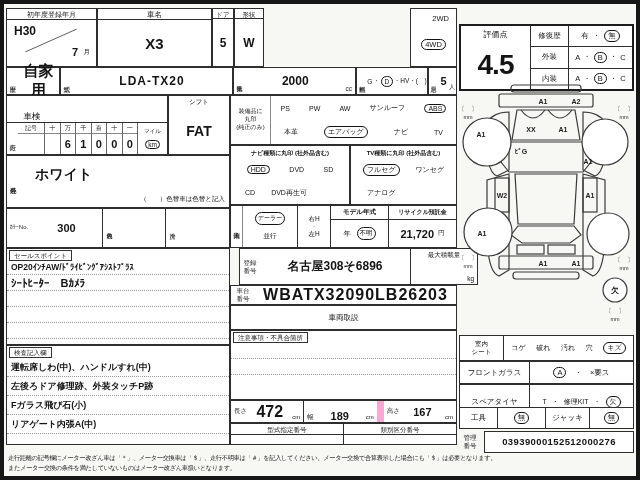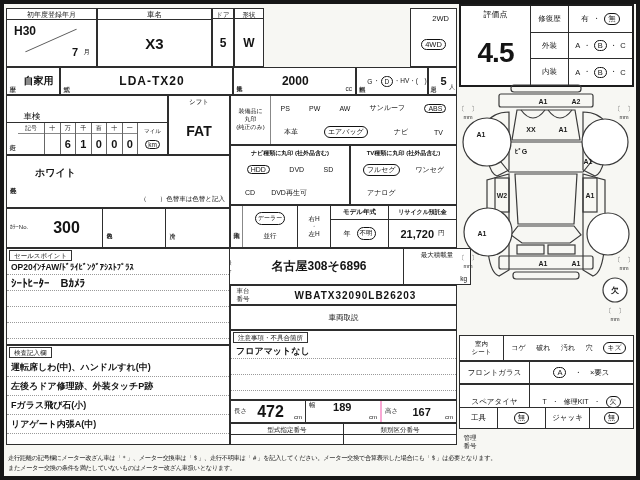--- a/index.html
+++ b/index.html
@@ -311,7 +311,7 @@
     </div>
   </div>
 
-  <div class="b flex" style="left:455px;top:0;width:175px;height:83px;border-width:2px;border-color:#1c1c1c">
+  <div class="b flex" style="left:455px;top:20px;width:175px;height:67px;border-width:2px;border-color:#1c1c1c">
     <div class="col" style="width:70px;border-right:1px solid #2e2e2e">
       <div style="font-size:8px;text-align:center;padding-top:3px">評価点</div>
       <div class="val ctr" style="flex:1;font-size:28px;letter-spacing:-1px">4.5</div>

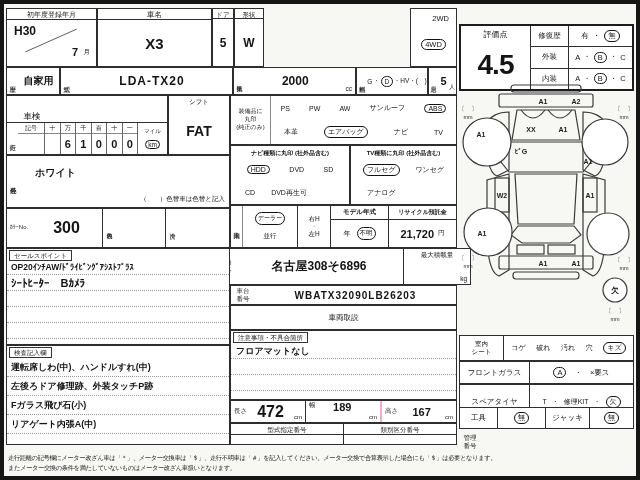--- a/index.html
+++ b/index.html
@@ -58,7 +58,7 @@
 
   <div class="b flex" style="left:2px;top:63px;width:54px;height:28px">
     <div class="vl" style="width:11px">車歴</div>
-    <div class="val ctr" style="flex:1;font-size:10px">自家用</div>
+    <div class="val ctr" style="flex:1;font-size:15px">自家用</div>
   </div>
   <div class="b flex" style="left:56px;top:63px;width:173px;height:28px">
     <div class="vl" style="width:11px">型式</div>

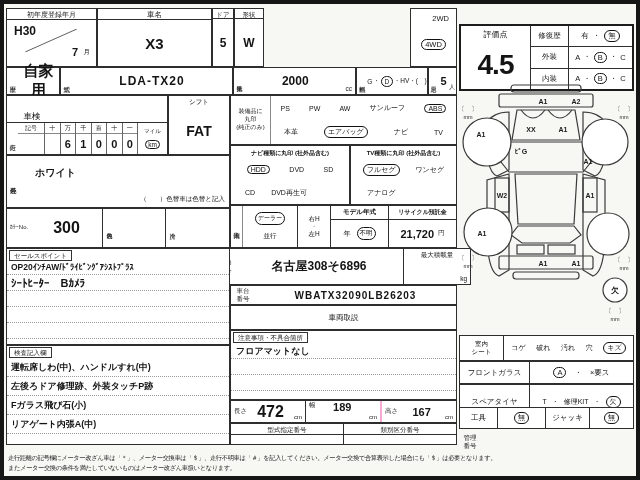--- a/index.html
+++ b/index.html
@@ -182,7 +182,7 @@
   <div class="b flex" style="left:2px;top:151px;width:224px;height:53px">
     <div class="vl" style="width:12px">外装色</div>
     <div style="flex:1;position:relative">
-      <div style="padding:10px 0 0 16px;font-size:10px;font-weight:bold">ホワイト</div>
+      <div style="padding:10px 0 0 16px;font-size:14px;font-weight:bold">ホワイト</div>
       <div style="position:absolute;right:4px;bottom:3px;font-size:6.5px">（　　）色替車は色替と記入</div>
     </div>
   </div>

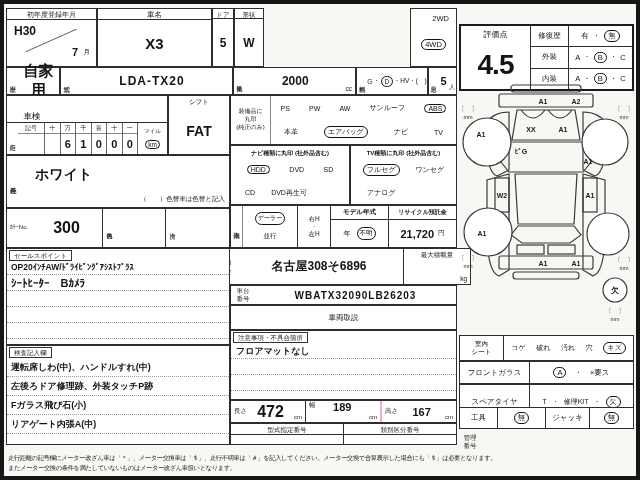--- a/index.html
+++ b/index.html
@@ -191,7 +191,7 @@
     <div class="ctr" style="width:24px">
         <div class="wrap" style="width:20px;font-size:6px">ｶﾗｰNo.</div>
       </div>
-    <div class="val ctr" style="width:72px;font-size:16px;border-right:1px solid #2e2e2e">300</div>
+    <div class="val ctr" style="width:72px;font-size:11px;border-right:1px solid #2e2e2e">300</div>
     <div class="flex" style="width:63px;border-right:1px solid #2e2e2e">
       <div class="vl" style="width:13px;font-size:6px">内装色</div>
       <div style="flex:1"></div>

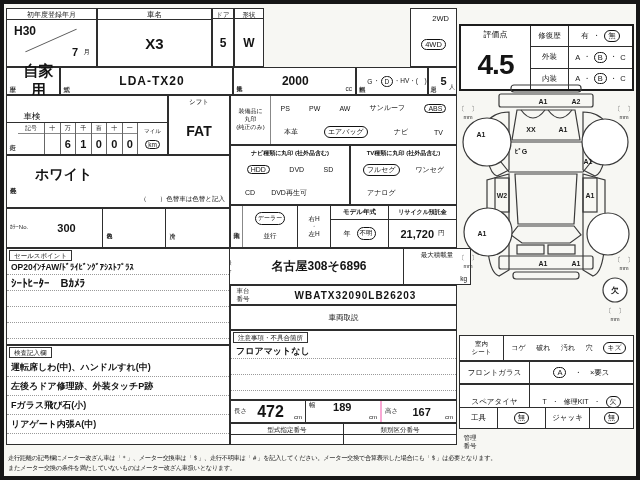--- a/index.html
+++ b/index.html
@@ -229,7 +229,7 @@
     </div>
   </div>
 
-  <div class="b flex" style="left:210px;top:244px;width:257px;height:37px">
+  <div class="b flex" style="left:235px;top:244px;width:239px;height:37px">
     <div class="ctr" style="width:20px">
         <div class="wrap" style="width:15px;font-size:6.5px">登録番号</div>
       </div>

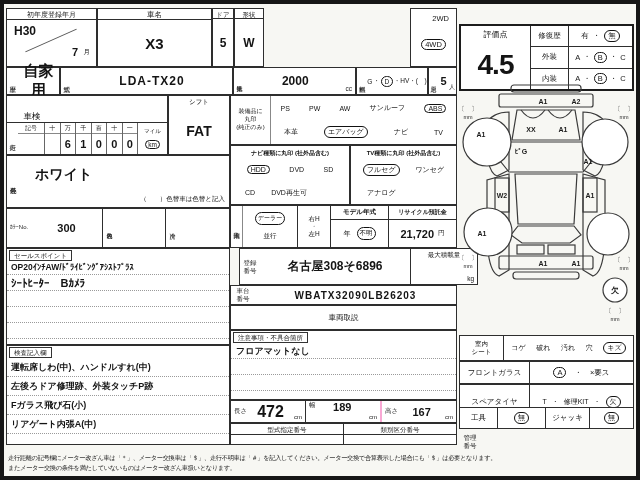--- a/index.html
+++ b/index.html
@@ -245,7 +245,7 @@
     <div class="ctr" style="width:24px">
         <div class="wrap" style="width:16px;font-size:6.5px">車台番号</div>
       </div>
-    <div class="val ctr" style="flex:1;font-size:10px;letter-spacing:1px">WBATX32090LB26203</div>
+    <div class="val ctr" style="flex:1;font-size:16px;letter-spacing:1px">WBATX32090LB26203</div>
   </div>
 
   <div class="b flex" style="left:226px;top:301px;width:227px;height:25px">

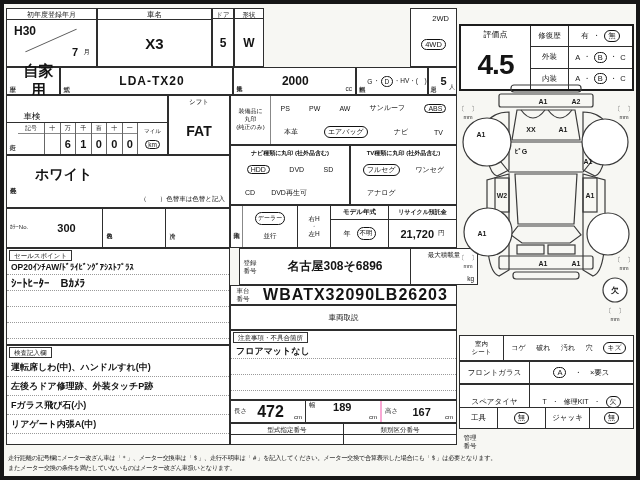--- a/index.html
+++ b/index.html
@@ -266,7 +266,6 @@
   <div class="b" style="left:226px;top:326px;width:227px;height:70px">
     <div class="tab">注意事項・不具合箇所</div>
     <div style="margin-top:12px">
-      <div class="dot" style="height:16px;line-height:16px;font-size:9px;padding-left:5px">フロアマットなし</div>
       <div class="dot" style="height:16px"></div>
       <div class="dot" style="height:16px"></div>
     </div>

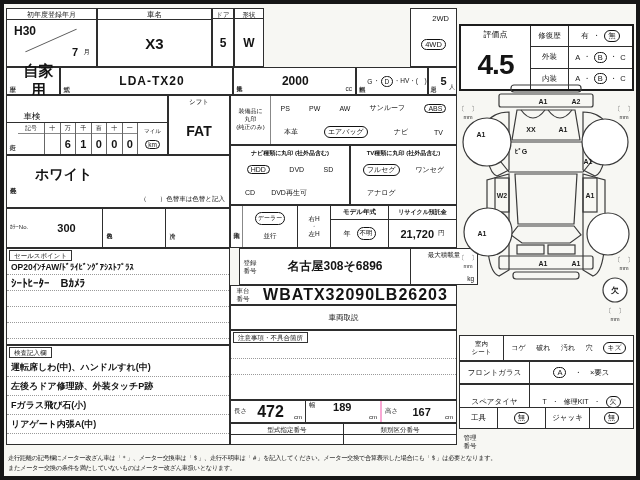--- a/index.html
+++ b/index.html
@@ -287,7 +287,7 @@
       <span class="val" style="flex:1;font-size:16px">472</span>
       <span style="font-size:6px;align-self:flex-end;padding:0 3px 2px 0">cm</span>
     </div>
-    <div class="flex" style="flex:1;border-right:2px solid #f9a8d4;align-items:flex-start">
+    <div class="flex" style="flex:1;border-right:7px solid #f9a8d4;align-items:flex-end">
       <span style="font-size:6.5px;padding-left:3px">幅</span>
       <span class="val" style="flex:1;font-size:11px">189</span>
       <span style="font-size:6px;align-self:flex-end;padding:0 3px 2px 0">cm</span>

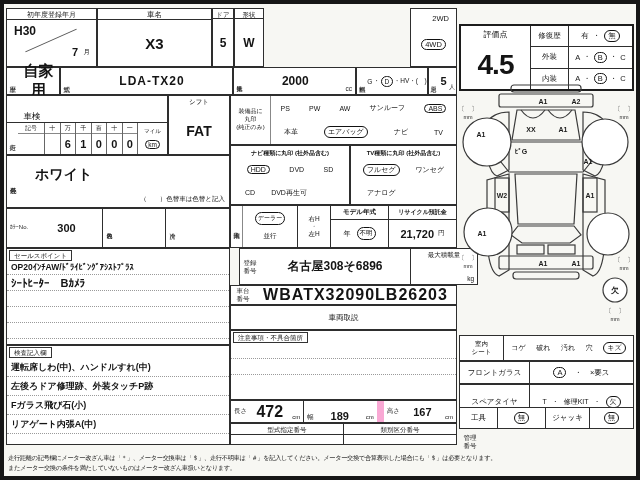--- a/index.html
+++ b/index.html
@@ -450,6 +450,7 @@
 
   <div class="nb flex" style="left:455px;top:425px;width:175px;height:26px;align-items:center">
     <div class="wrap" style="width:18px;font-size:6.5px;margin:0 5px 0 2px">管理番号</div>
+    <div class="val" style="flex:1;border:1px solid #2e2e2e;background:#fff;height:22px;line-height:20px;font-size:9.5px;letter-spacing:0.4px">03939000152512000276</div>
   </div>
 
   <div class="nb" style="left:4px;top:449px;width:524px;height:22px;font-size:6.3px;letter-spacing:-0.4px;line-height:1.55;color:#222;white-space:nowrap">

